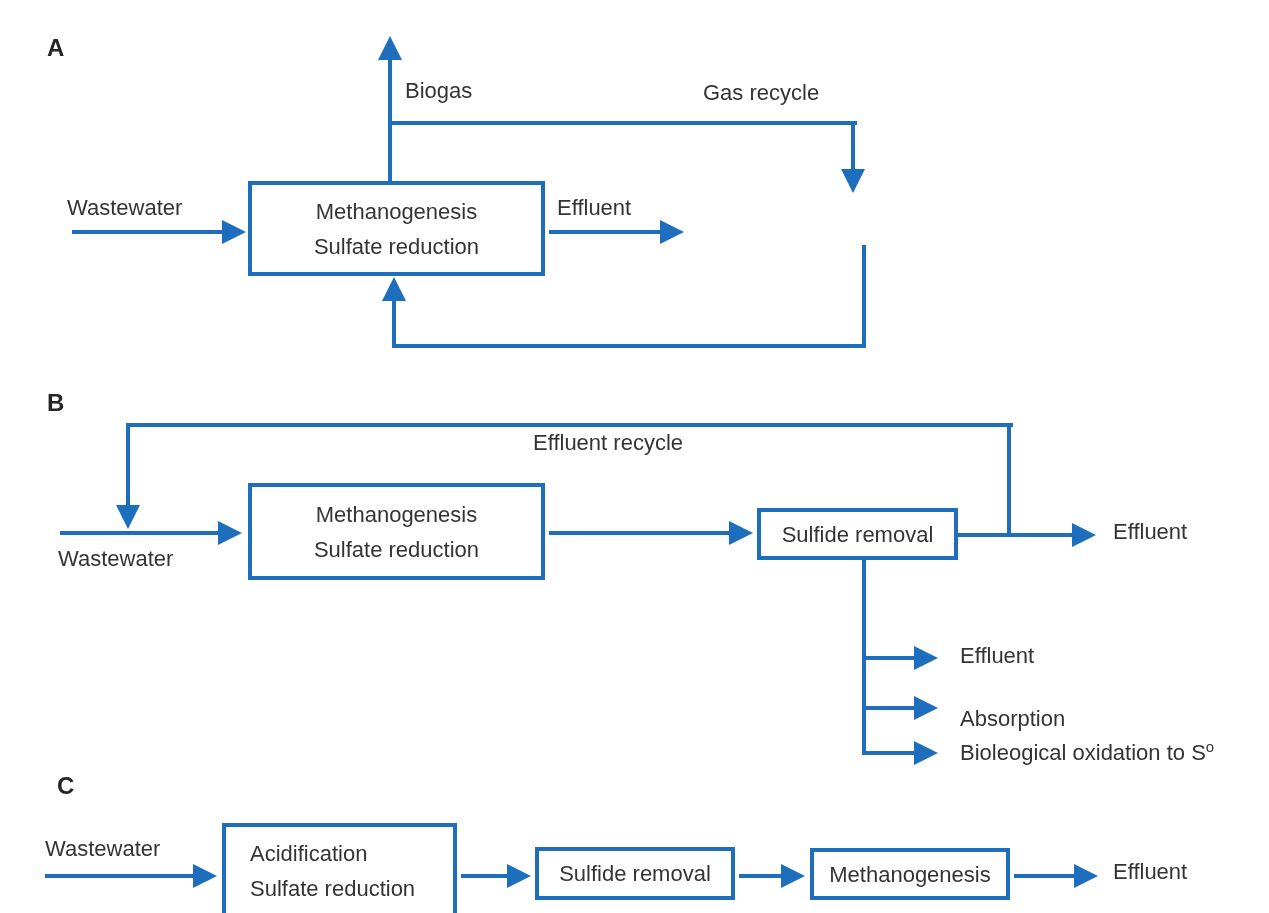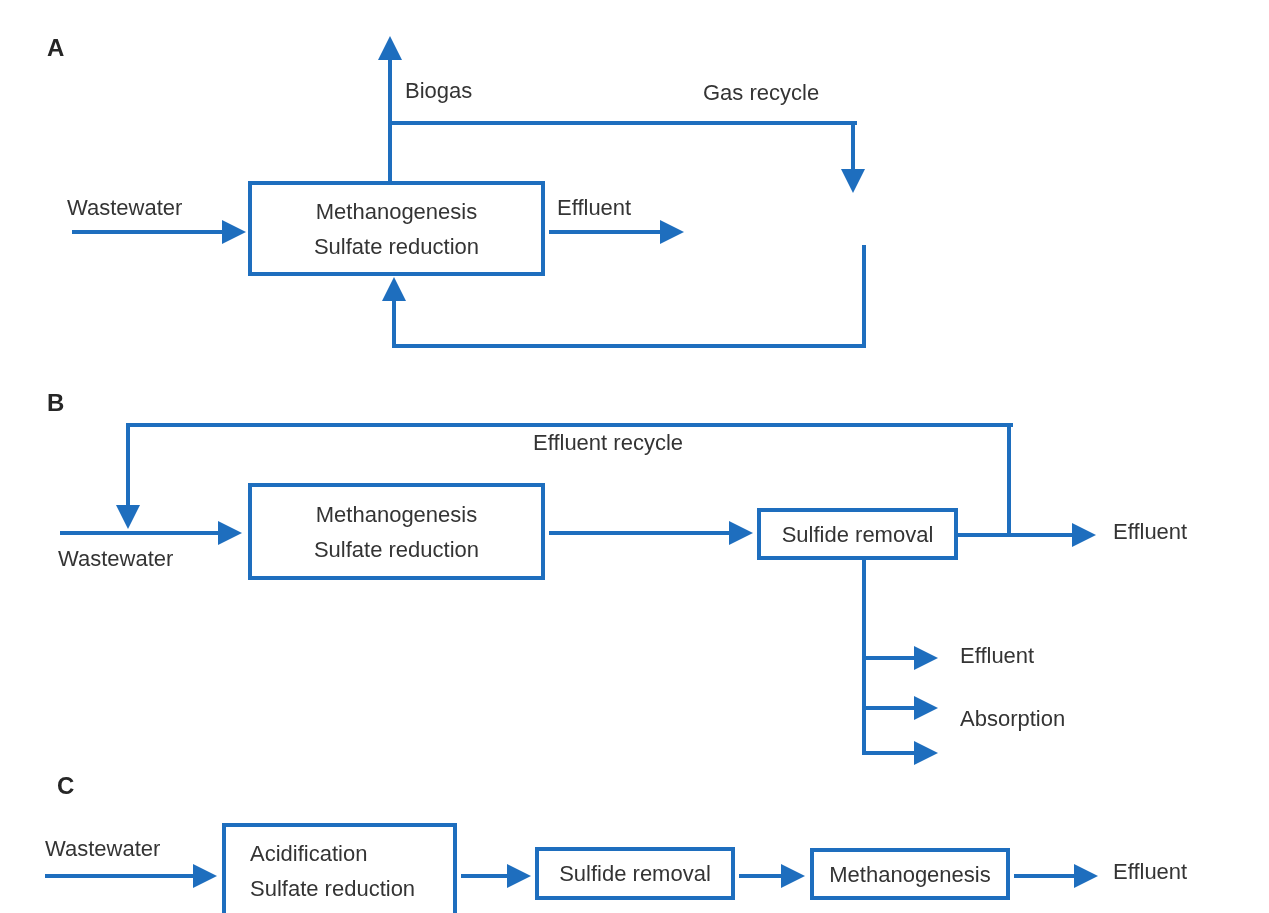--- a/index.html
+++ b/index.html
@@ -99,6 +99,7 @@
 
   <div class="hline" style="left:862px; top:751px; width:52px;"></div>
   <div class="tri right" style="left:914px; top:741px;"></div>
+  <div class="lbl" style="left:960px; top:741px;"><span>Bioleogical oxidation to S</span><sup>o</sup></div>
 
   <div class="sec-label" style="left:57px; top:772px;">C</div>
 

